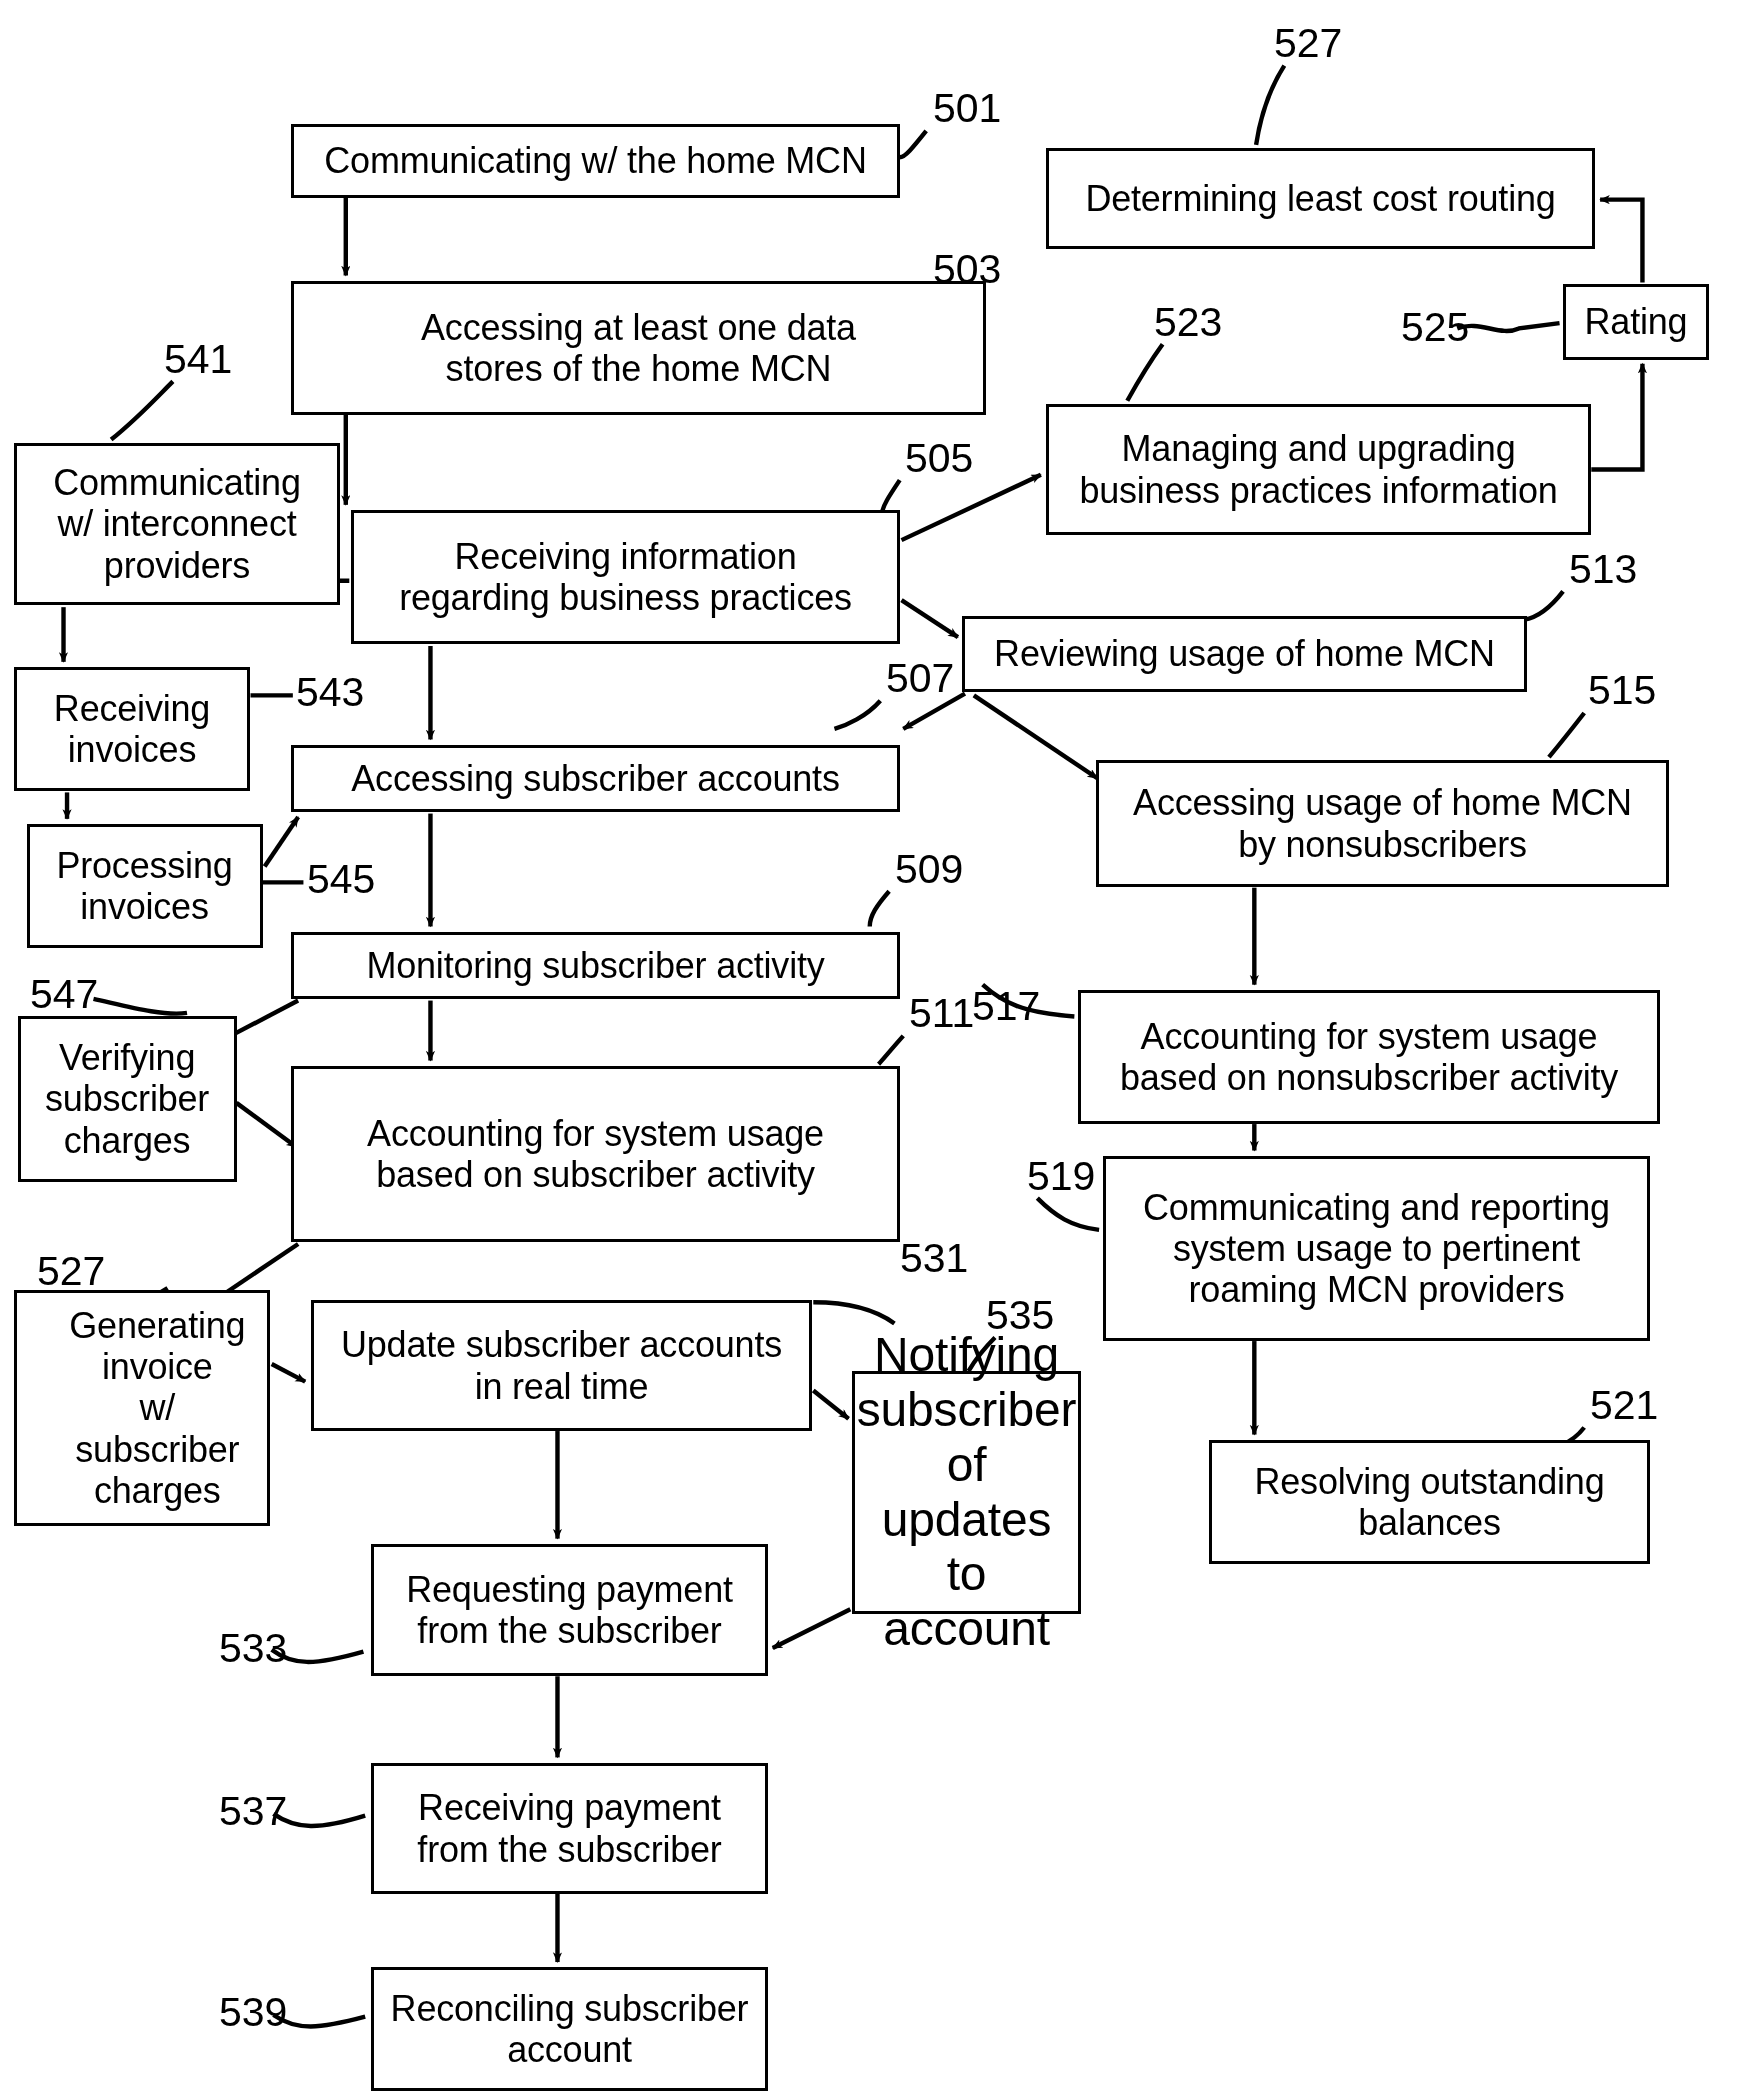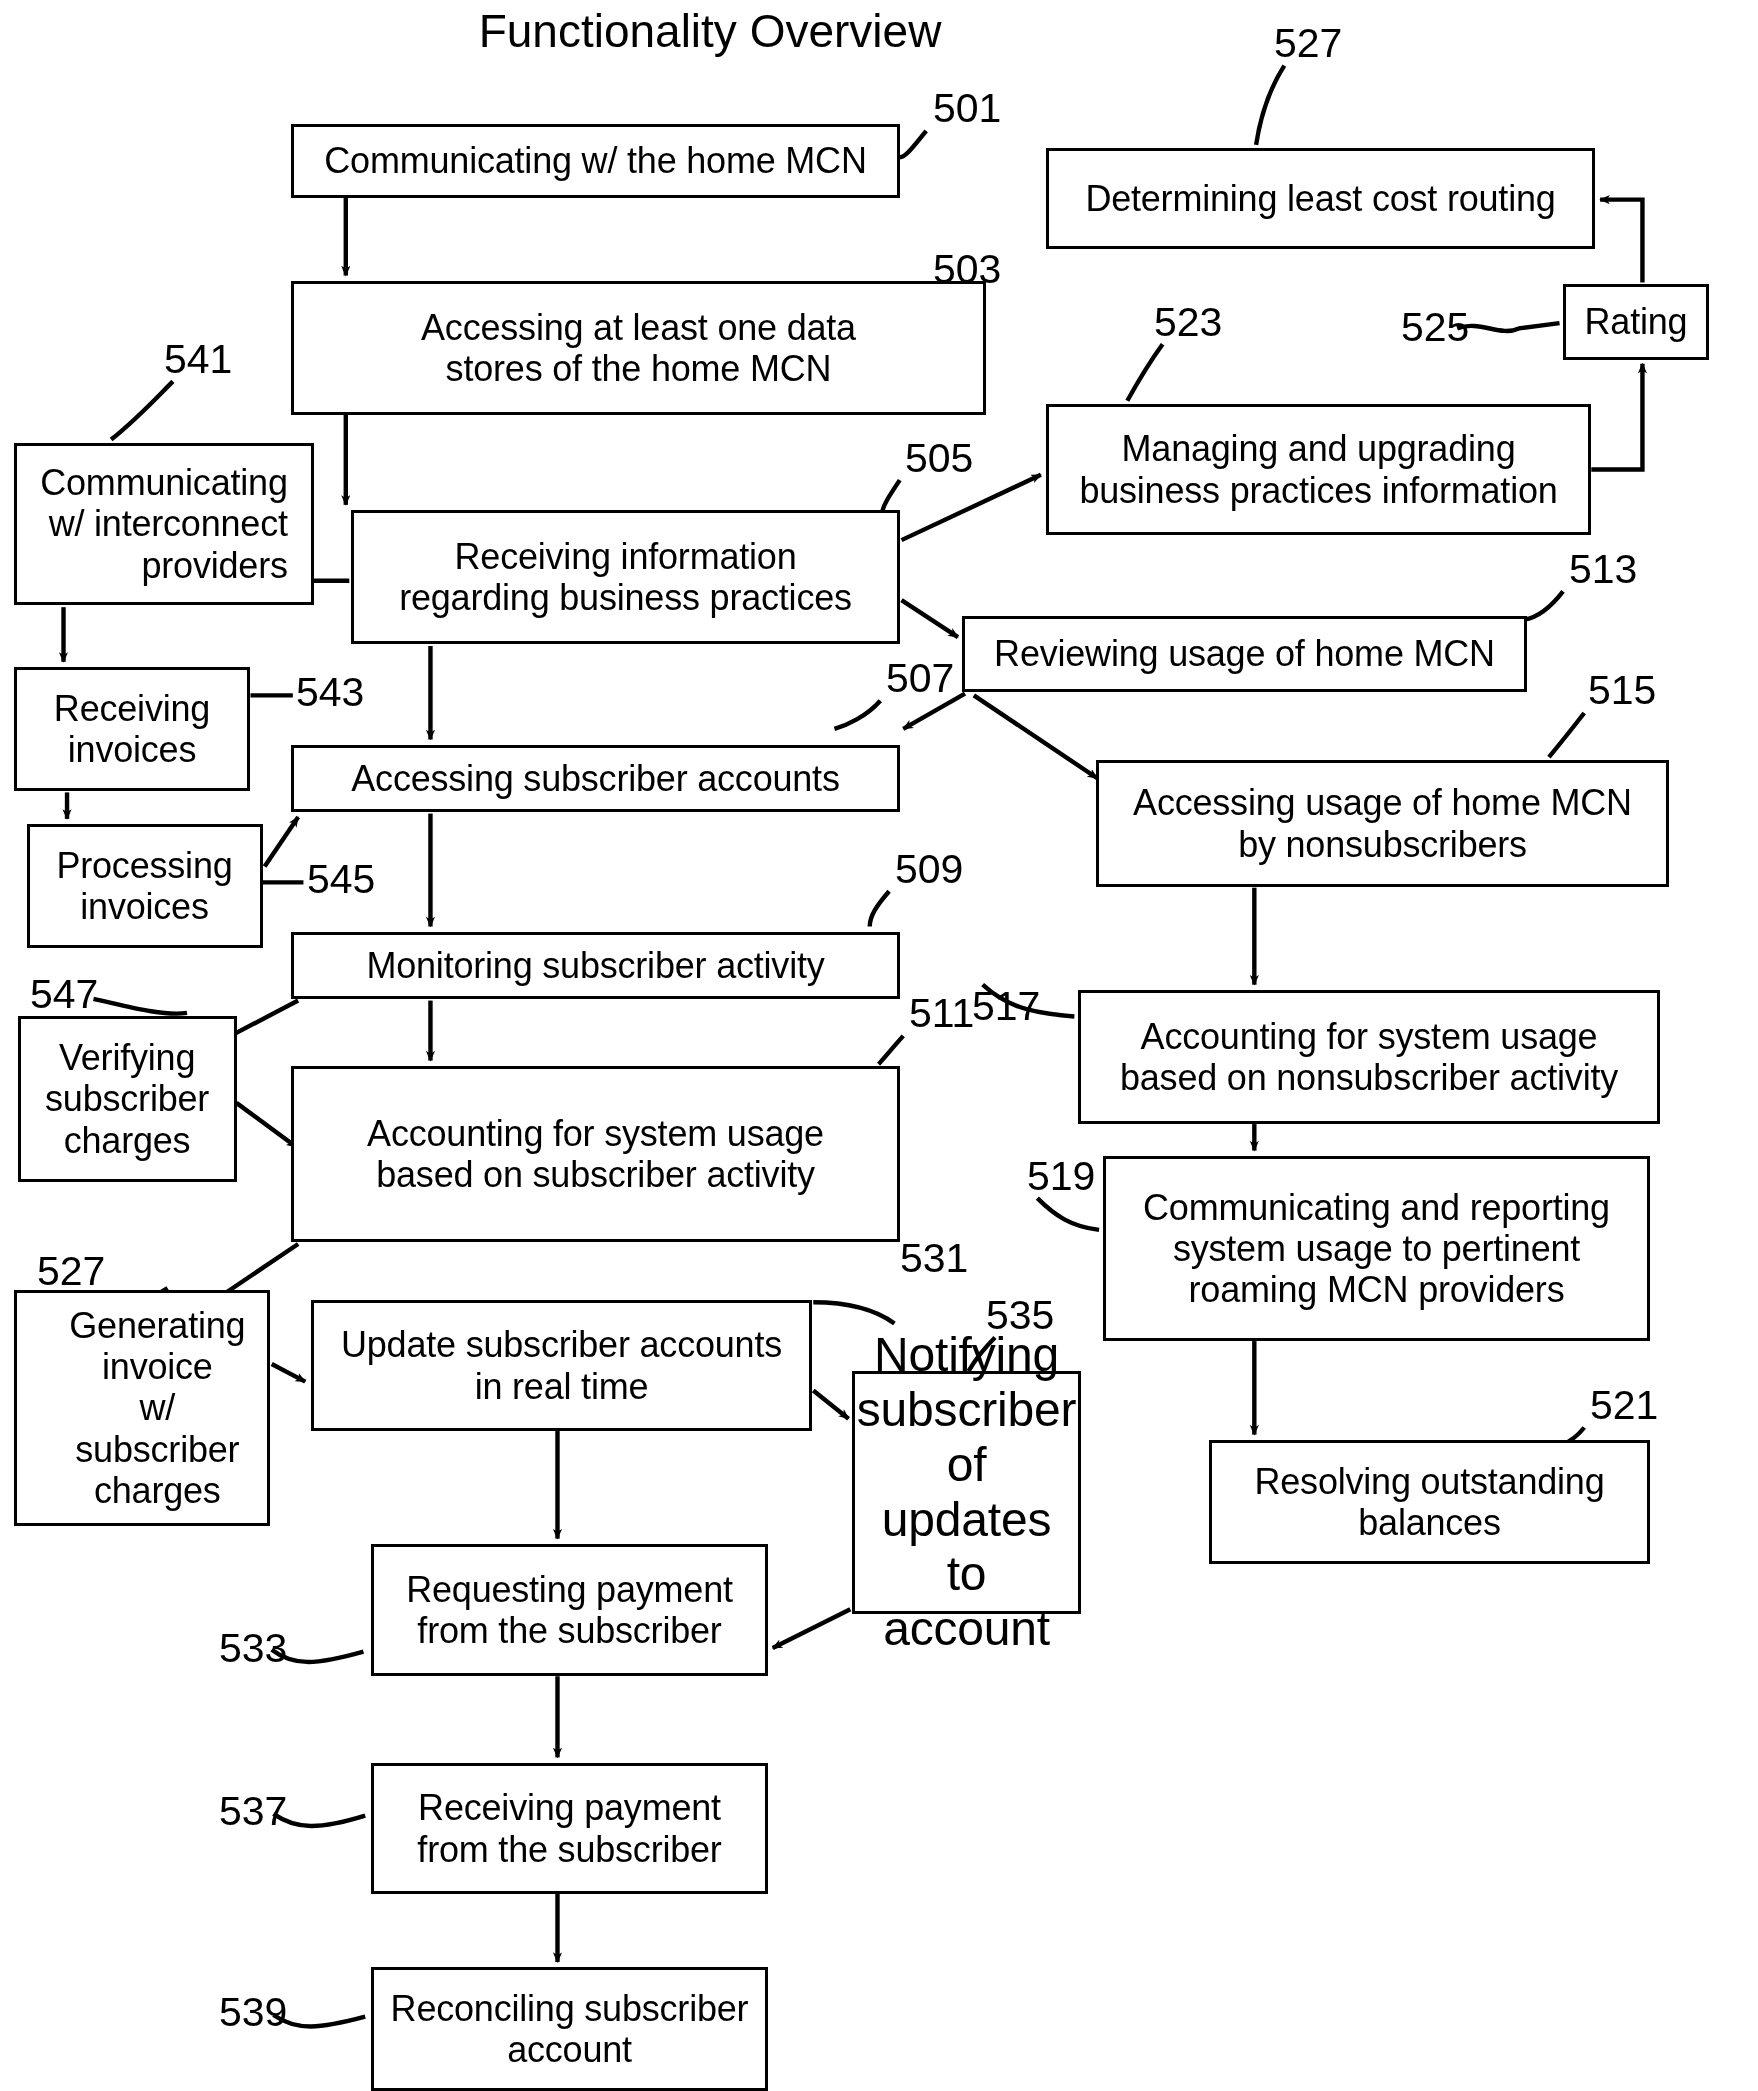--- a/index.html
+++ b/index.html
@@ -66,7 +66,6 @@
 
 <div id="diagram-root">
 
-  <div class="title-wrap">Functionality Overview</div>
 
   <svg id="flow" viewBox="0 0 1993 2371">
     <defs>

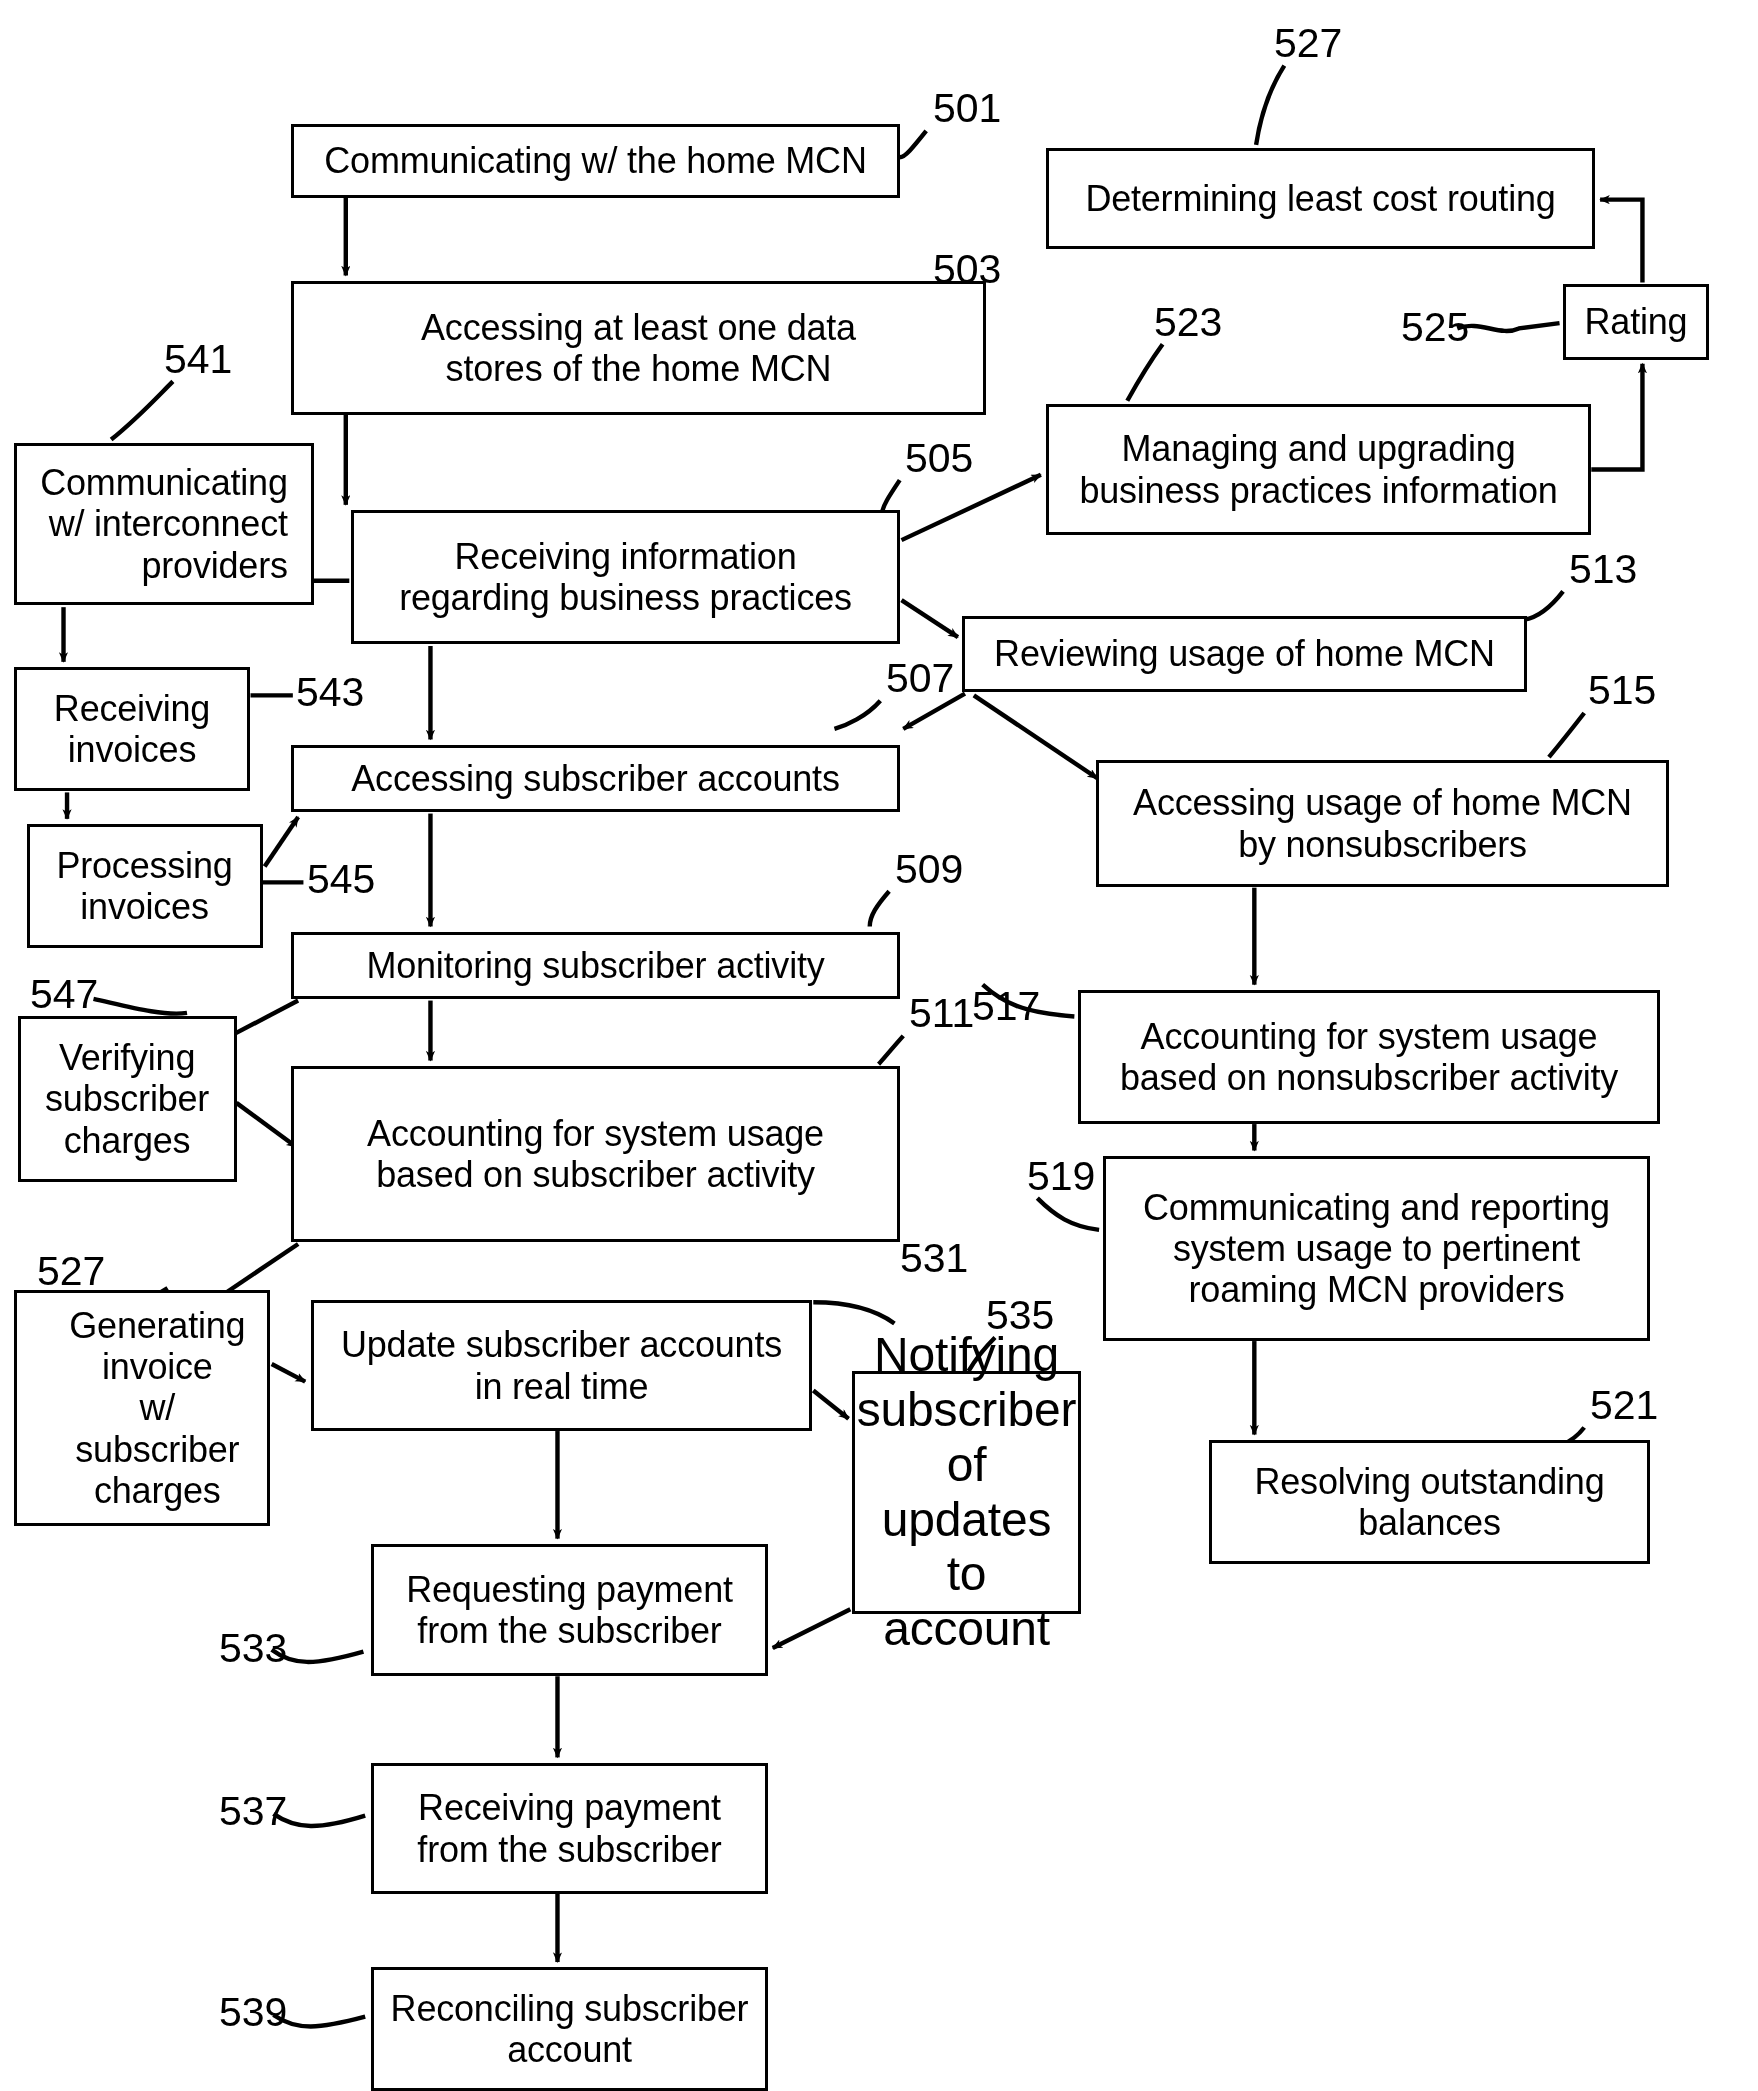--- a/index.html
+++ b/index.html
@@ -232,7 +232,7 @@
         <span class="node-label">Reconciling subscriber
 account</span>
       </div>
-      <div class="node-box" style="left: 14px; top: 443px; width: 300px; height: 162px; font-size: 36px; text-align: right;">
+      <div class="node-box" style="left: 14px; top: 443px; width: 326px; height: 162px; font-size: 36px;">
         <span class="node-label">Communicating
 w/ interconnect
 providers</span>

